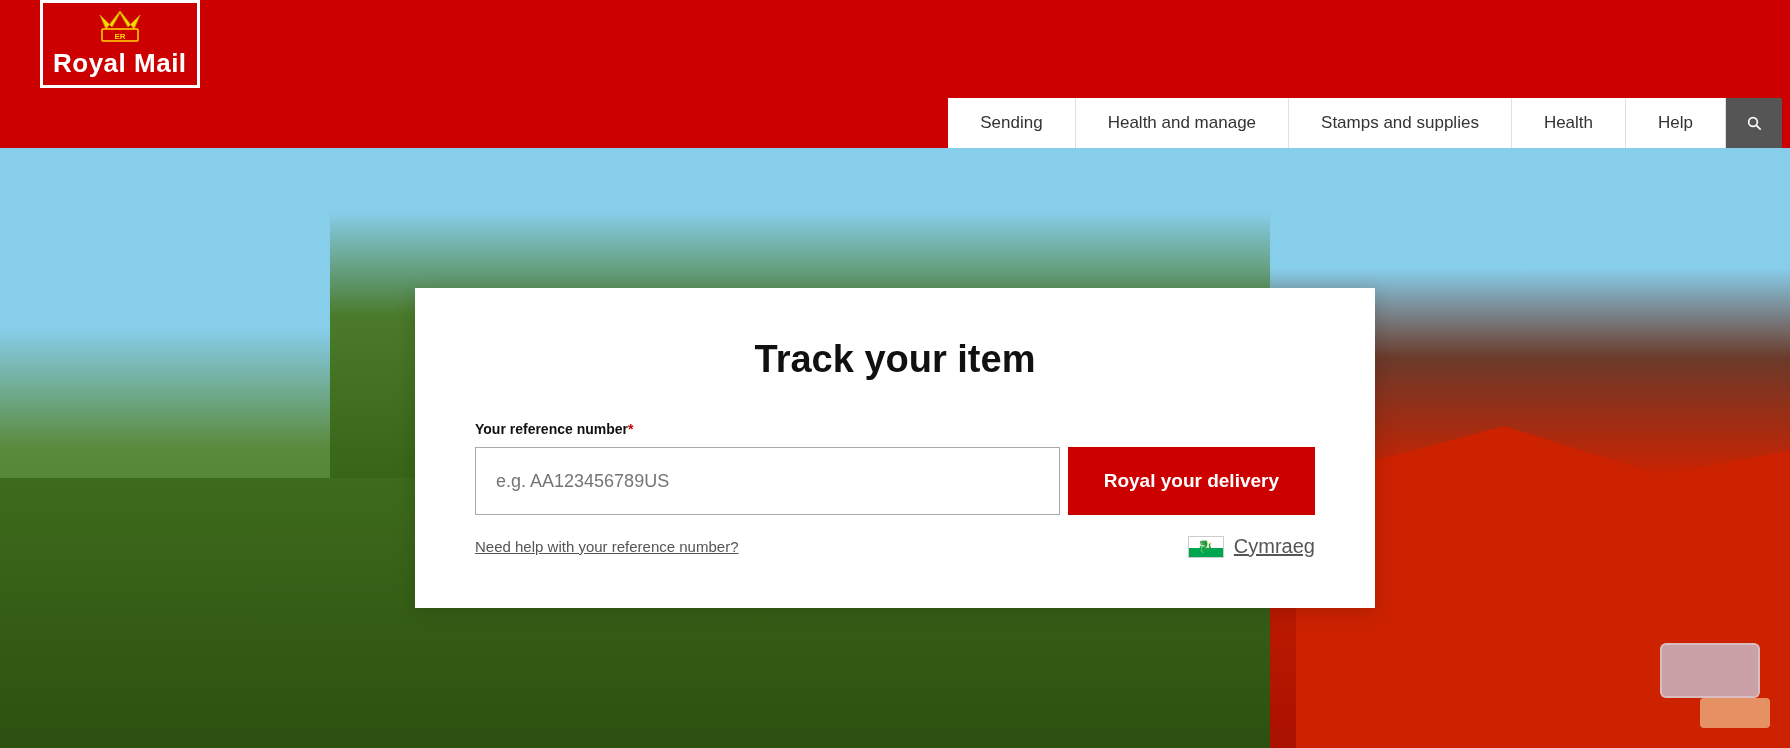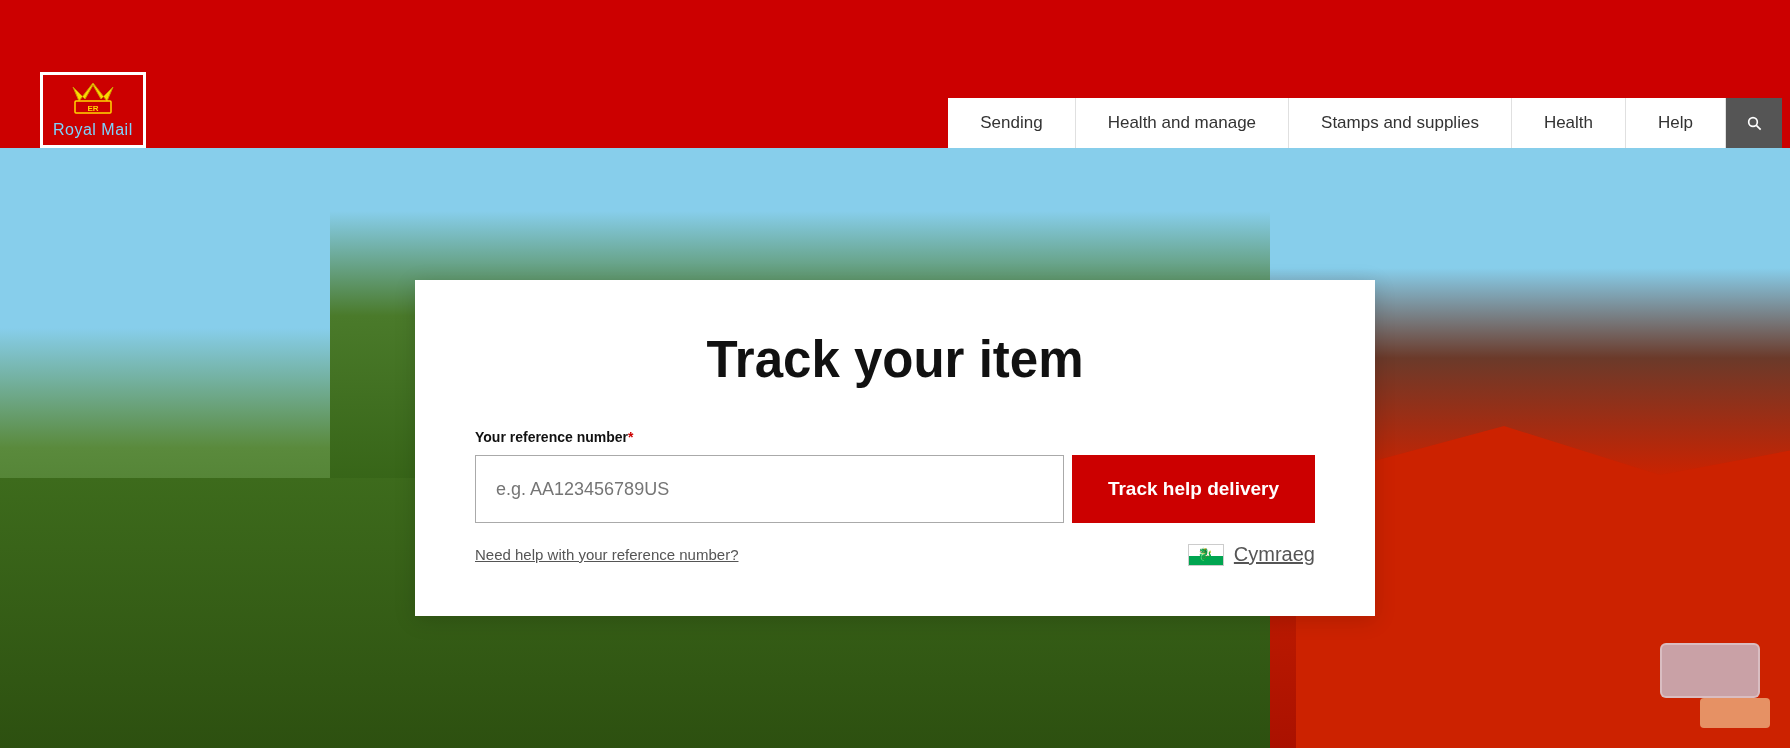--- a/index.html
+++ b/index.html
@@ -10,7 +10,7 @@
       background-color: #cc0000;
       height: 148px;
       display: flex;
-      align-items: flex-end;
+      align-items: flex-start;
       position: relative;
       z-index: 10;
     }

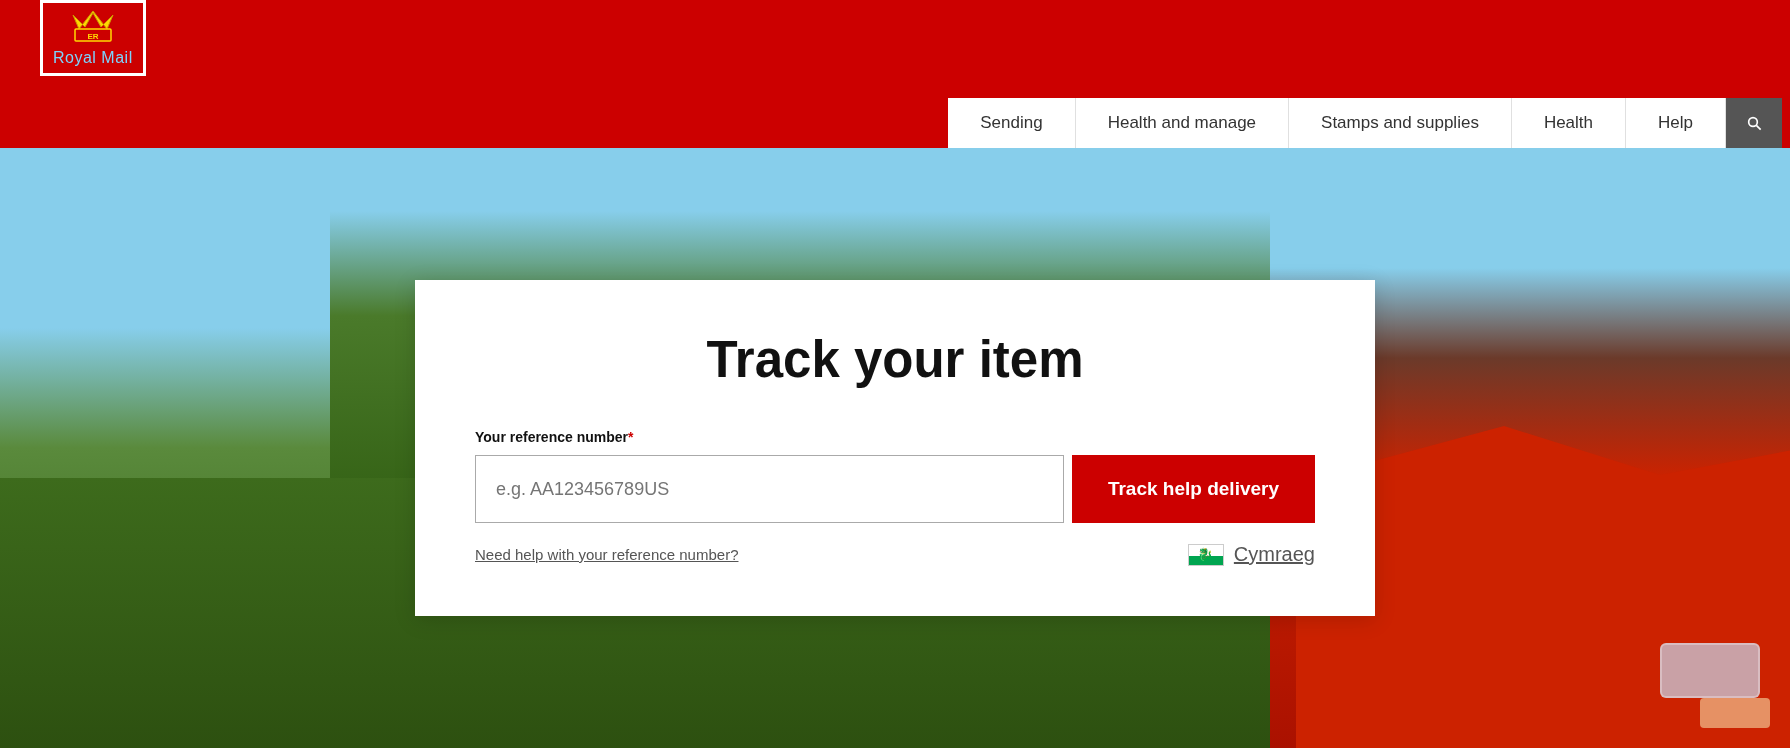--- a/index.html
+++ b/index.html
@@ -36,9 +36,9 @@
     }
 
     .logo-text {
-      color: #7dd3fc;
-      font-size: 16px;
-      font-weight: 400;
+      color: #ffffff;
+      font-size: 26px;
+      font-weight: 700;
       letter-spacing: 0.5px;
       white-space: nowrap;
       line-height: 1.2;

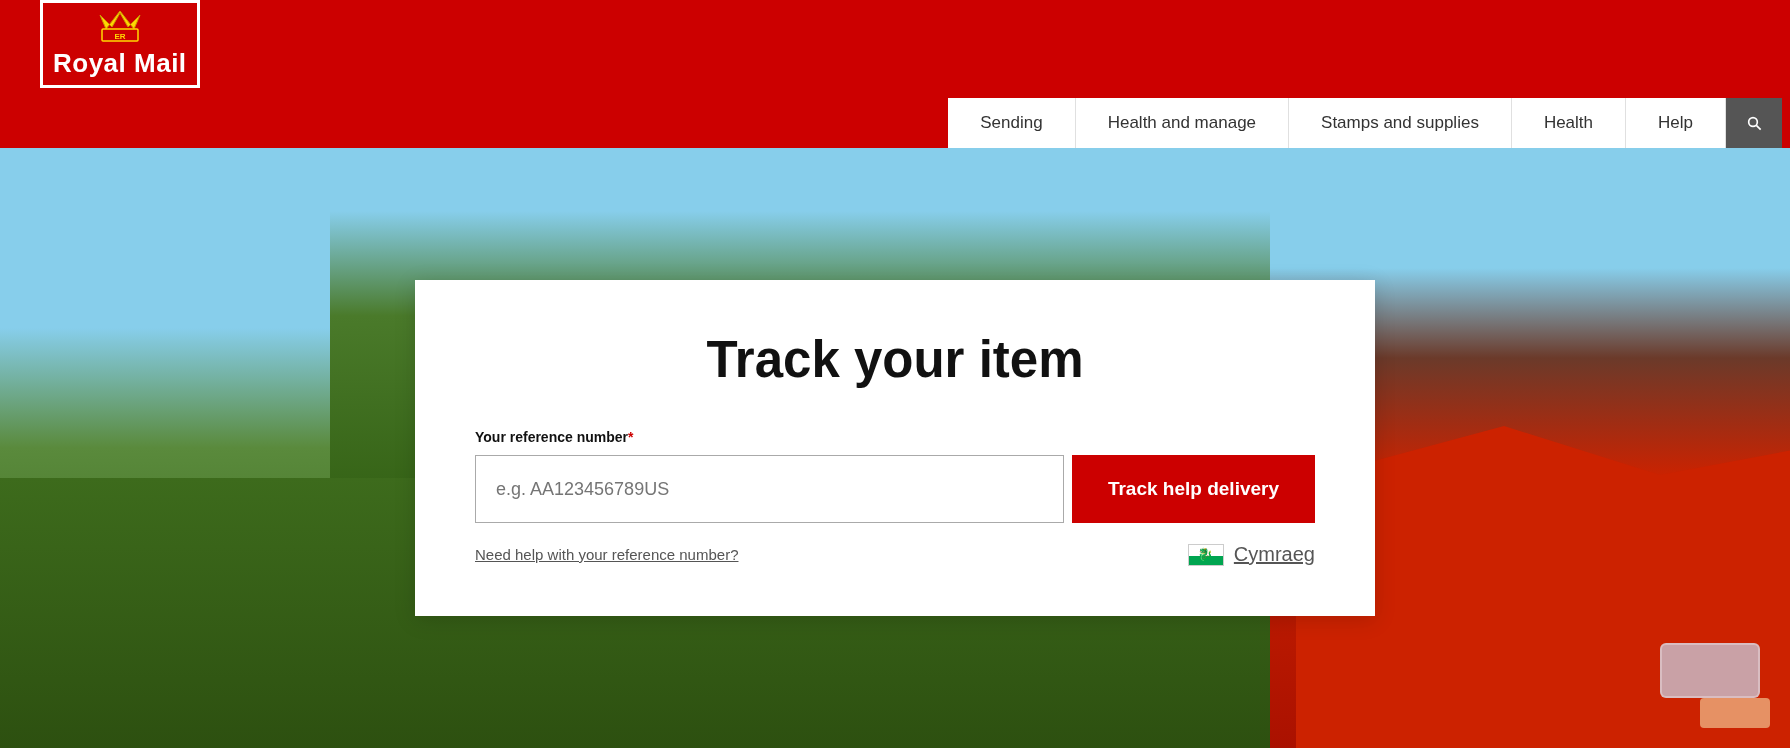--- a/index.html
+++ b/index.html
@@ -148,7 +148,7 @@
 
     .card-title {
       text-align: center;
-      font-size: 51px;
+      font-size: 38px;
       font-weight: 900;
       color: #111;
       margin-bottom: 40px;

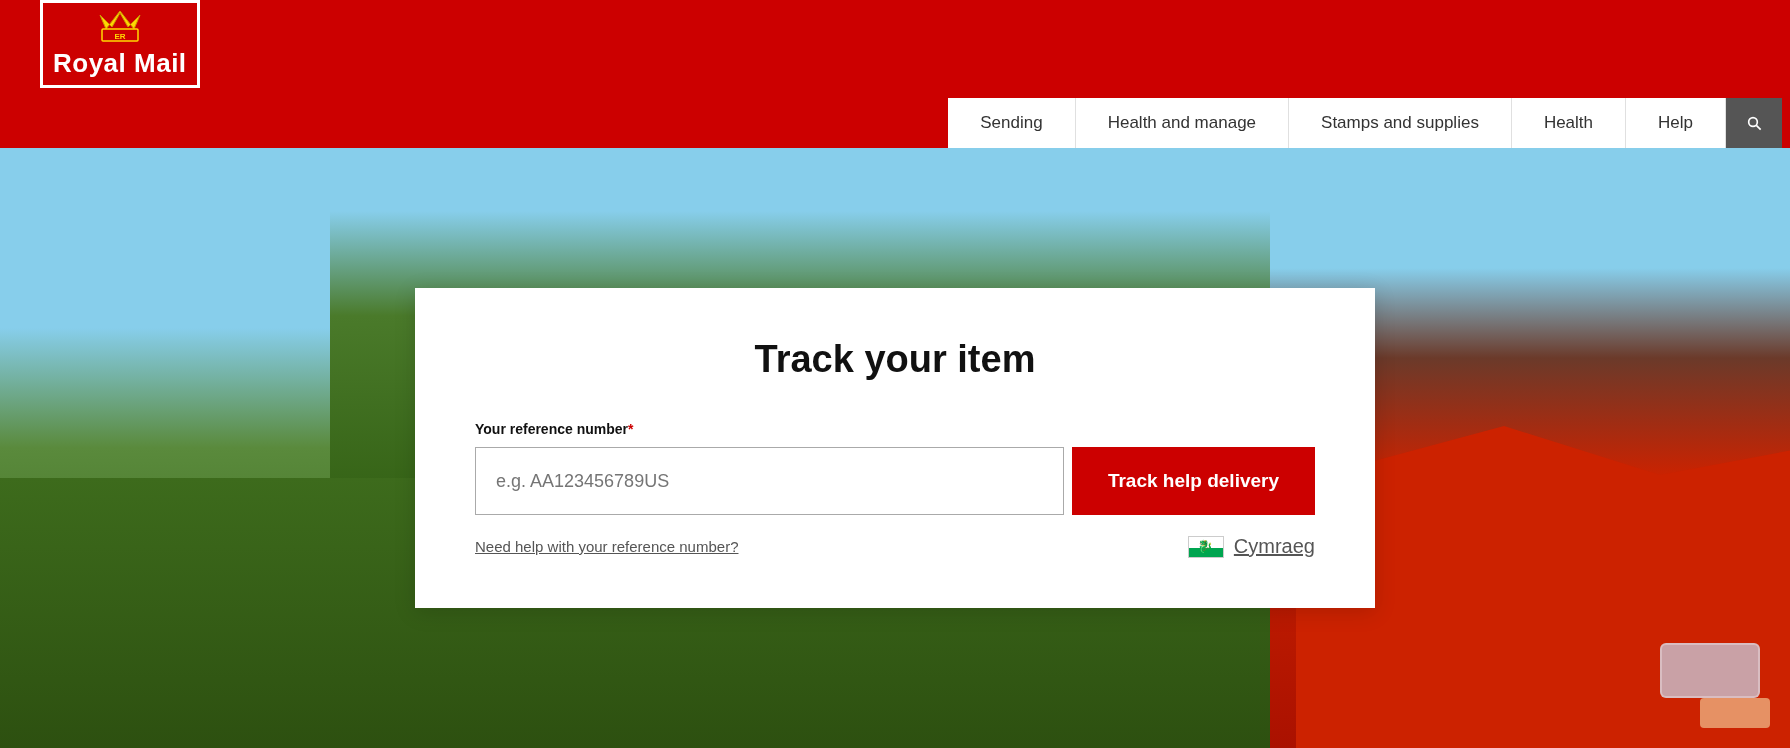--- a/index.html
+++ b/index.html
@@ -304,7 +304,7 @@
 
     <div class="input-row">
       <input class="ref-input" type="text" placeholder="e.g. AA123456789US" style="">
-      <button class="track-btn">Track help delivery</button>
+      <button class="track-btn">Royal your delivery</button>
     </div>
 
     <div class="card-footer">

